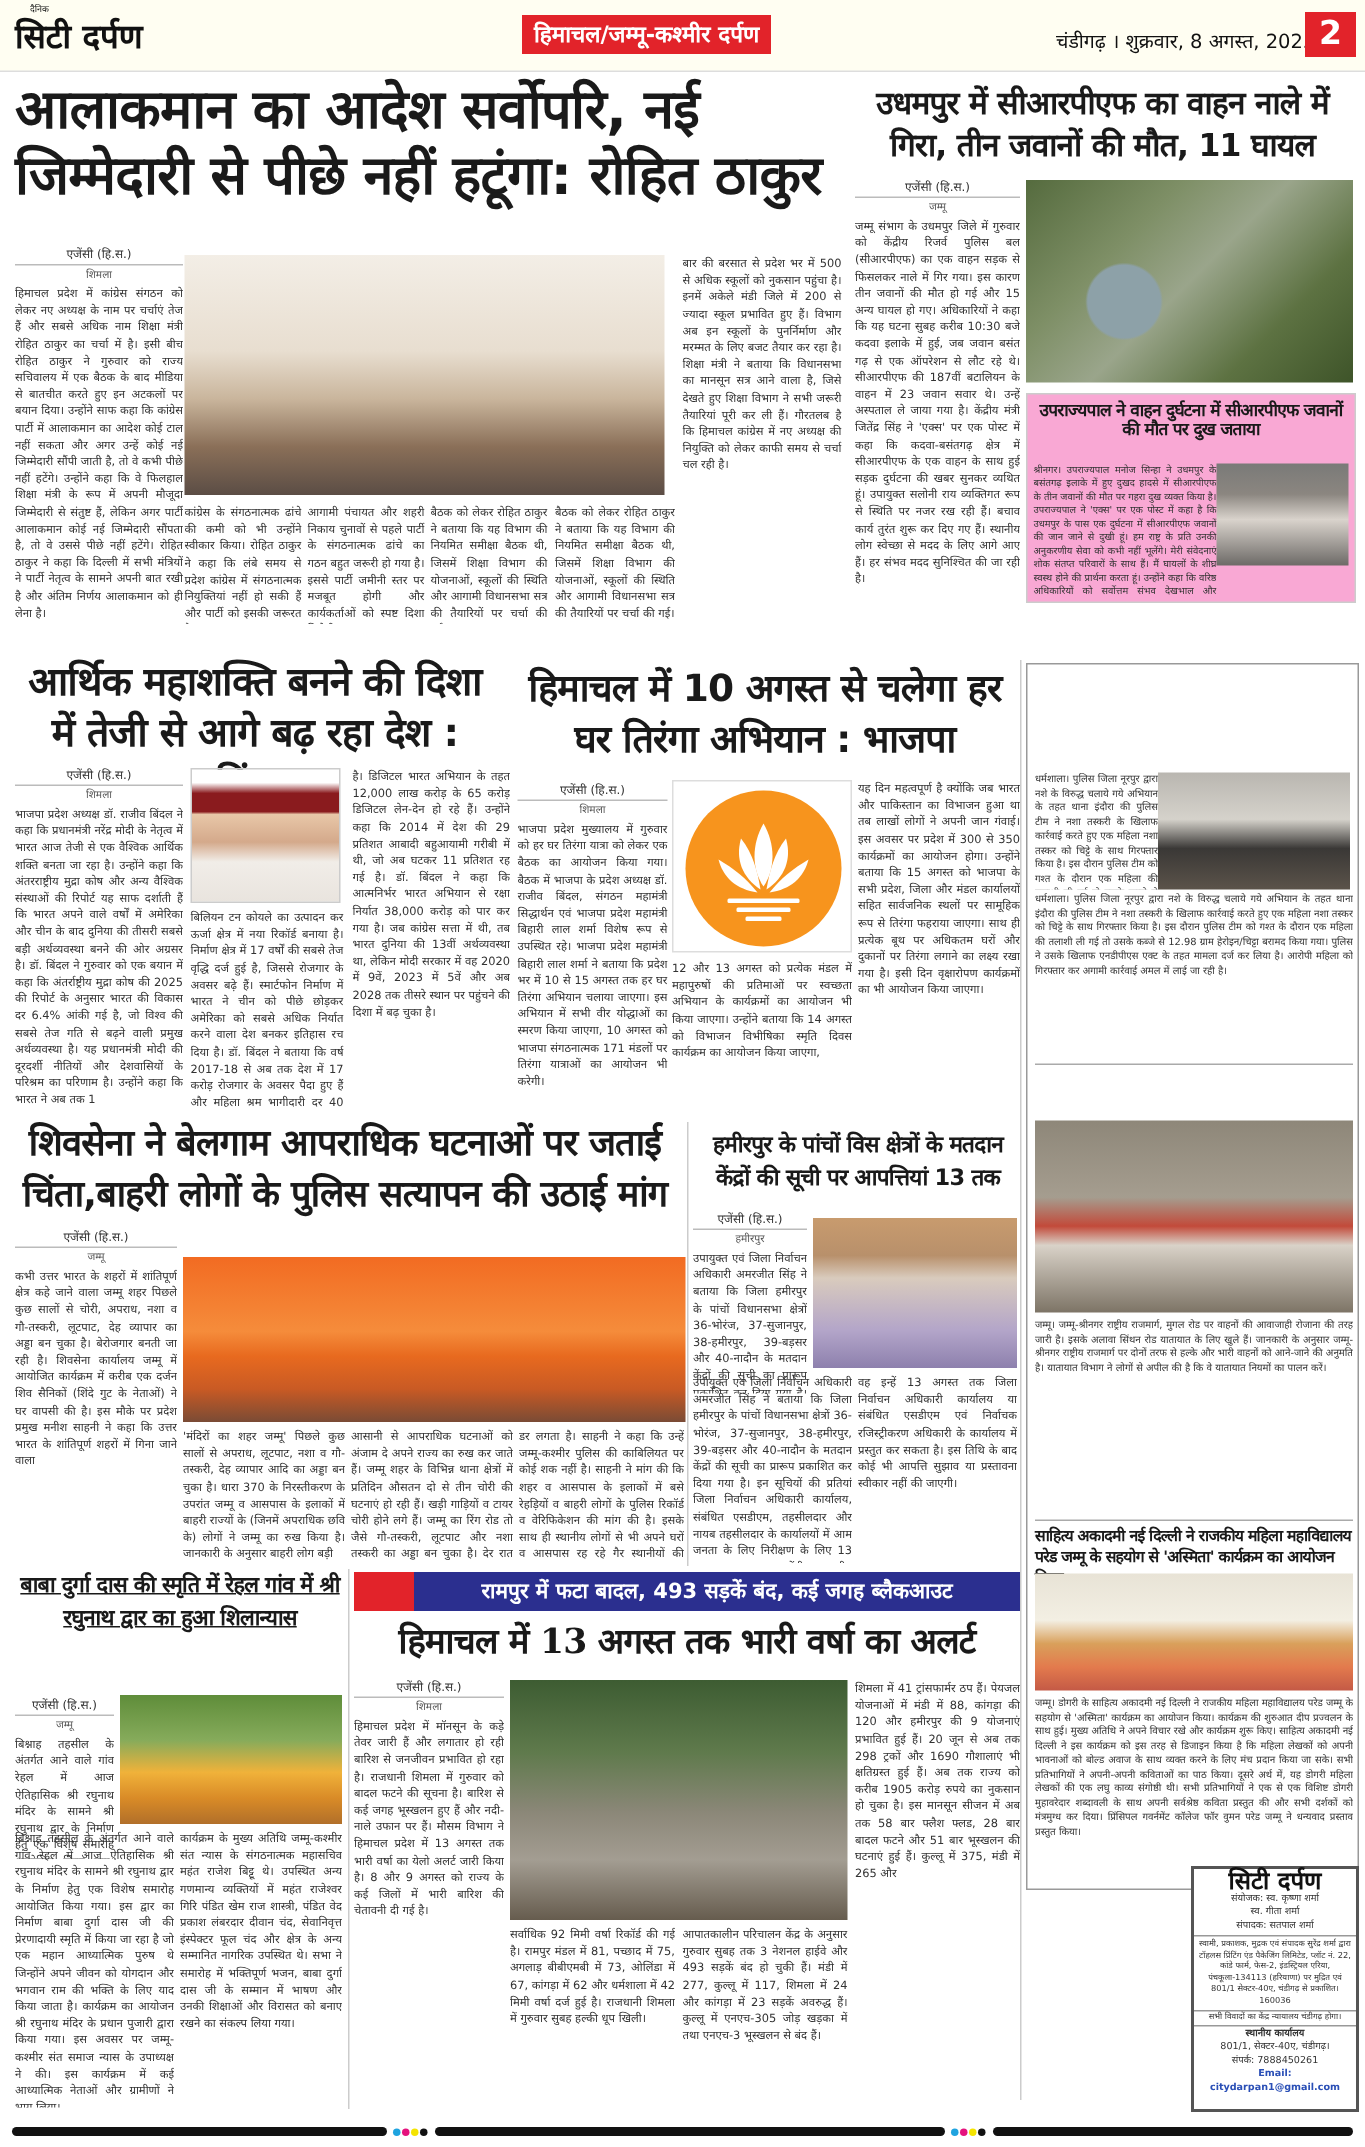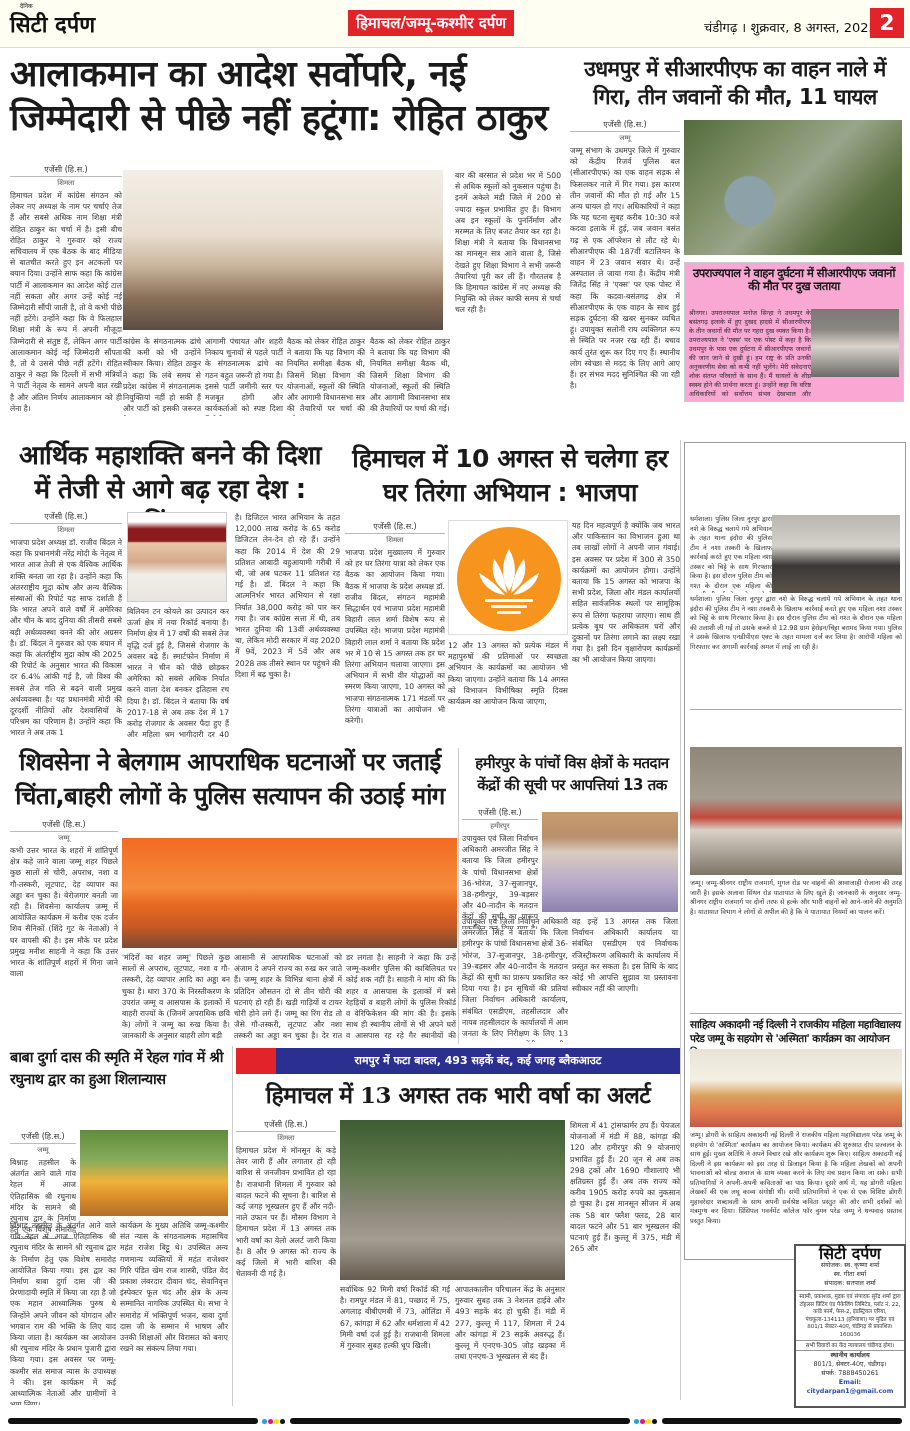--- a/index.html
+++ b/index.html
@@ -145,7 +145,7 @@
 <div class="abs col" style="left:462px;top:916px;width:106px;height:126px">उपायुक्त एवं जिला निर्वाचन अधिकारी अमरजीत सिंह ने बताया कि जिला हमीरपुर के पांचों विधानसभा क्षेत्रों 36-भोरंज, 37-सुजानपुर, 38-हमीरपुर, 39-बड़सर और 40-नादौन के मतदान केंद्रों की सूची का प्रारूप प्रकाशित कर दिया गया है। इन सूचियों की प्रतियां जिला निर्वाचन अधिकारी कार्यालय, संबंधित एसडीएम, तहसीलदार और नायब तहसीलदार के कार्यालयों में आम जनता के लिए निरीक्षण के लिए 13 अगस्त तक उपलब्ध रहेंगी। अमरजीत सिंह ने कहा कि मतदान केंद्रों की सूची को लेकर अगर कोई व्यक्ति अपनी आपत्ति, सुझाव या प्रस्तावना दर्ज करवाना चाहता है तो</div>
 <div class="abs col" style="left:572px;top:916px;width:106px;height:126px">वह इन्हें 13 अगस्त तक जिला निर्वाचन अधिकारी कार्यालय या संबंधित एसडीएम एवं निर्वाचक रजिस्ट्रीकरण अधिकारी के कार्यालय में प्रस्तुत कर सकता है। इस तिथि के बाद कोई भी आपत्ति सुझाव या प्रस्तावना स्वीकार नहीं की जाएगी।</div>
 
-<div class="abs hl" style="left:10px;top:1046px;width:220px;font-size:14.5px;line-height:22px;">बाबा दुर्गा दास की स्मृति में रेहल गांव में श्री रघुनाथ द्वार का हुआ शिलान्यास</div>
+<div class="abs hl" style="left:10px;top:1046px;width:220px;font-size:14.5px;line-height:22px;text-align:center;text-decoration:underline;">बाबा दुर्गा दास की स्मृति में रेहल गांव में श्री रघुनाथ द्वार का हुआ शिलान्यास</div>
 <div class="abs" style="left:10px;top:1130px;width:66px;">
   <div class="byline">एजेंसी (हि.स.)</div>
   <div class="place">जम्मू</div>

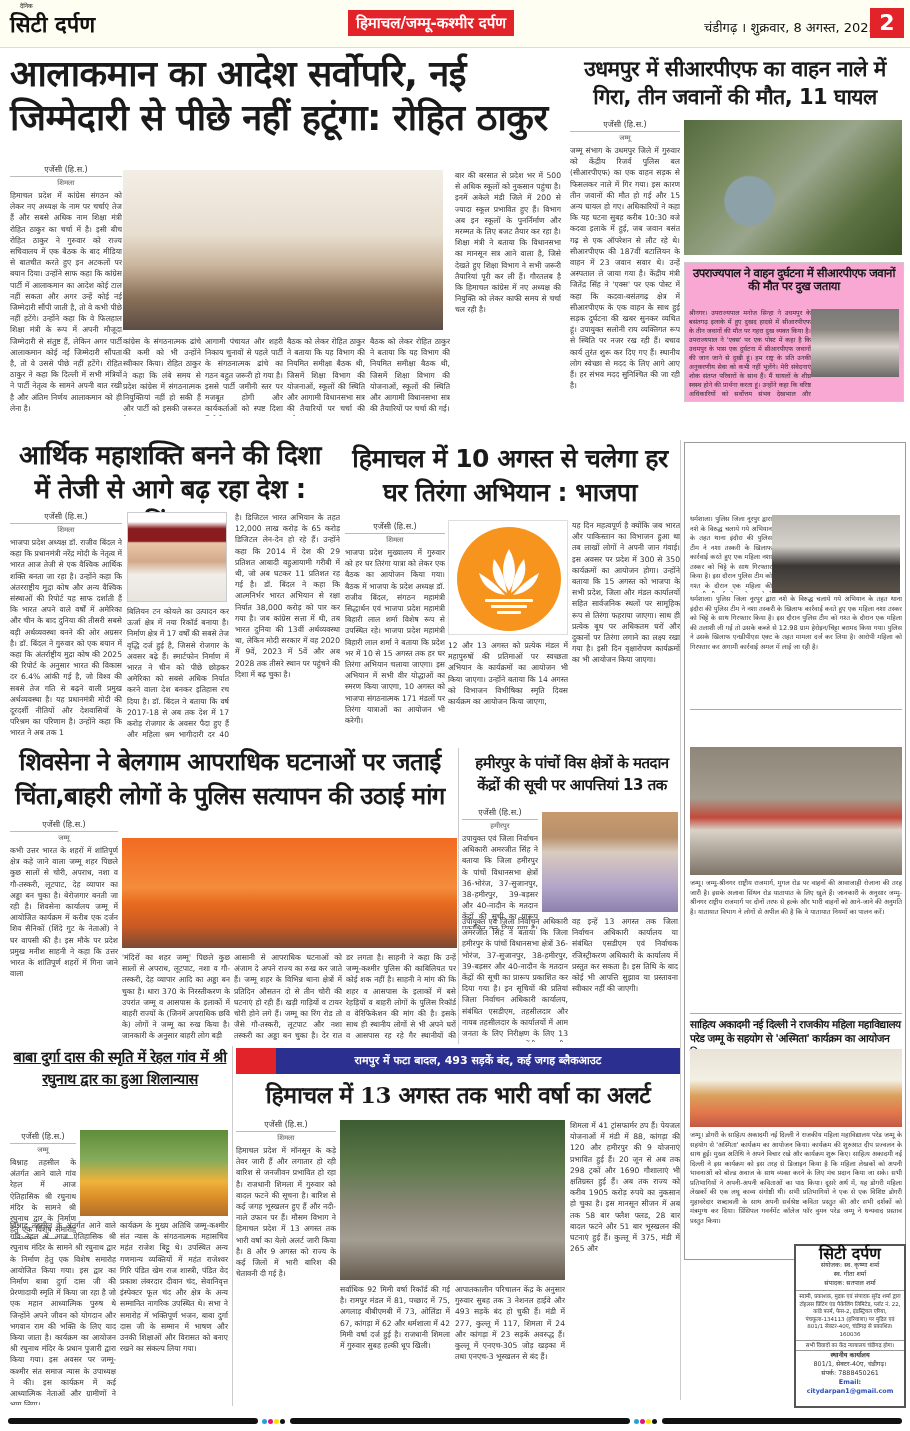--- a/index.html
+++ b/index.html
@@ -30,7 +30,7 @@
 .ph-indora{background:linear-gradient(180deg,#b9b6b0 0%,#d5d2cb 40%,#3a3836 65%,#5b534a 100%)}
 .sidebox{border:1px solid #999;background:#fff}
 .samachar-head{background:#1fa3df;color:#fff;font-weight:bold;text-align:center;font-size:16px;height:26px;line-height:26px}
-.redbar{background:#2b2f8f;color:#fff;font-weight:bold;font-size:11px;text-align:center;line-height:26px}
+.redbar{background:#2b2f8f;color:#fff;font-weight:bold;font-size:14px;text-align:center;line-height:26px}
 .redbar .red{position:absolute;left:0;top:0;width:40px;height:26px;background:#e2232a}
 .shadebox{background:#f9a8d4;border:1px solid #ccc}
 .reg{position:absolute;height:6px;border-radius:3px;background:#111}

